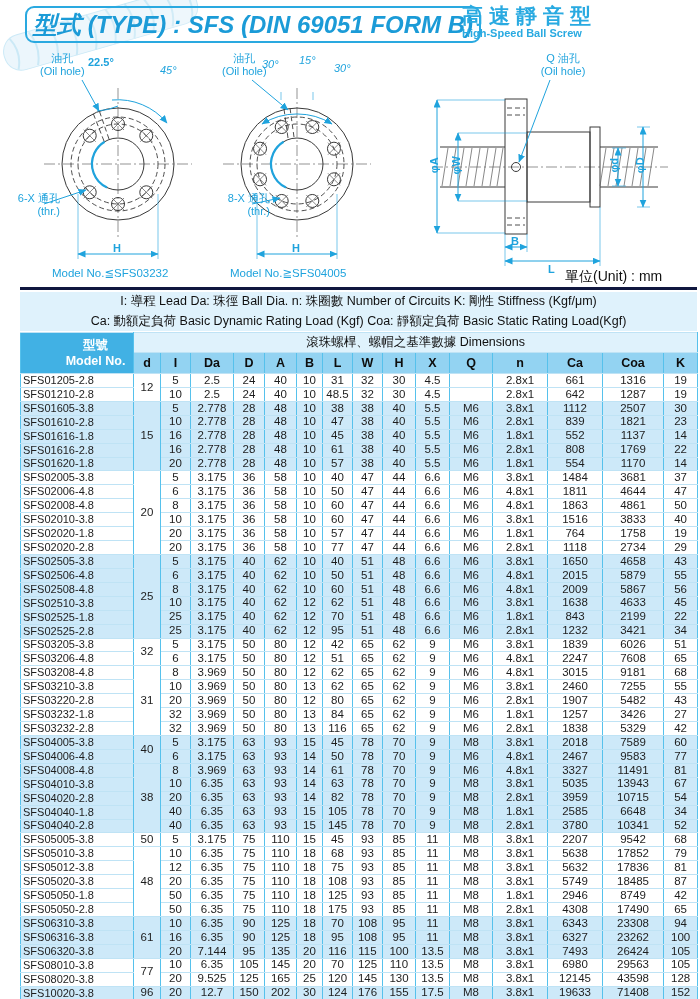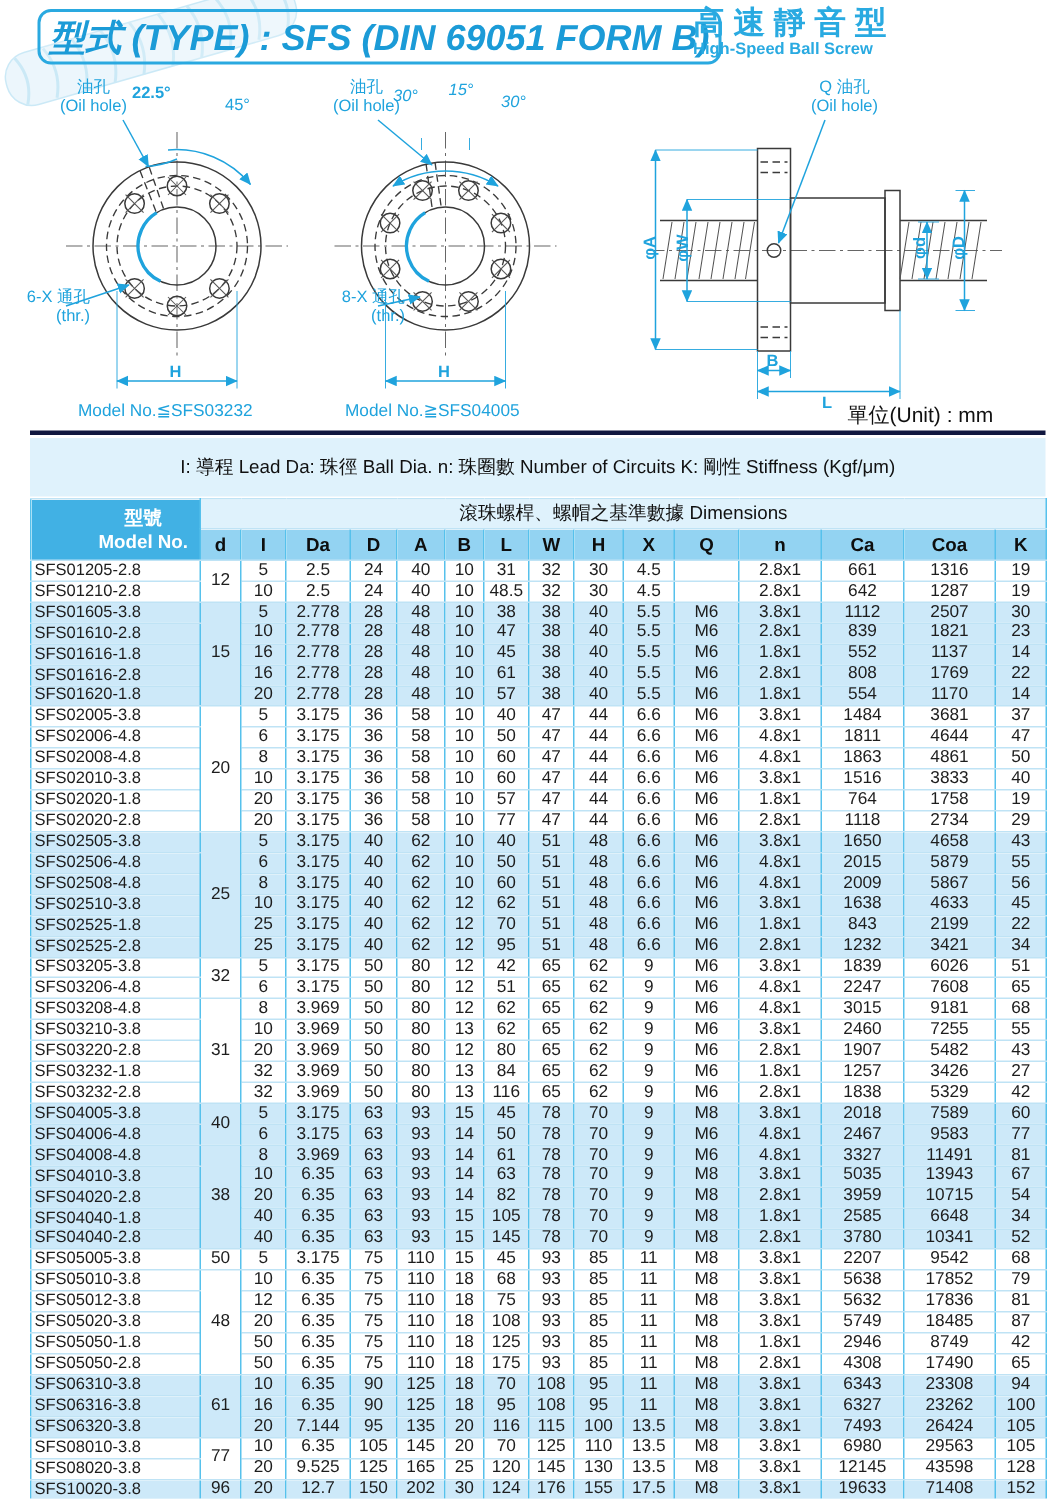--- a/index.html
+++ b/index.html
@@ -226,7 +226,7 @@
 
     <span class="dlabel ctr" style="left:40px;top:8px;"><span>油孔</span><br><span>(Oil hole)</span></span>
     <span class="dlabel" style="left:88px;top:12px;font-weight:bold;">22.5°</span>
-    <span class="dlabel" style="left:150px;top:20px;">45°</span>
+    <span class="dlabel" style="left:160px;top:20px;font-style:italic;">45°</span>
     <span class="dlabel" style="left:2px;top:148px;text-align:right;width:58px;"><span>6-X 通孔</span><br><span>(thr.)</span></span>
     <span class="dlabel dim" style="left:113px;top:198px;">H</span>
     <span class="model-note" style="left:52px;top:222px;">Model No.≦SFS03232</span>

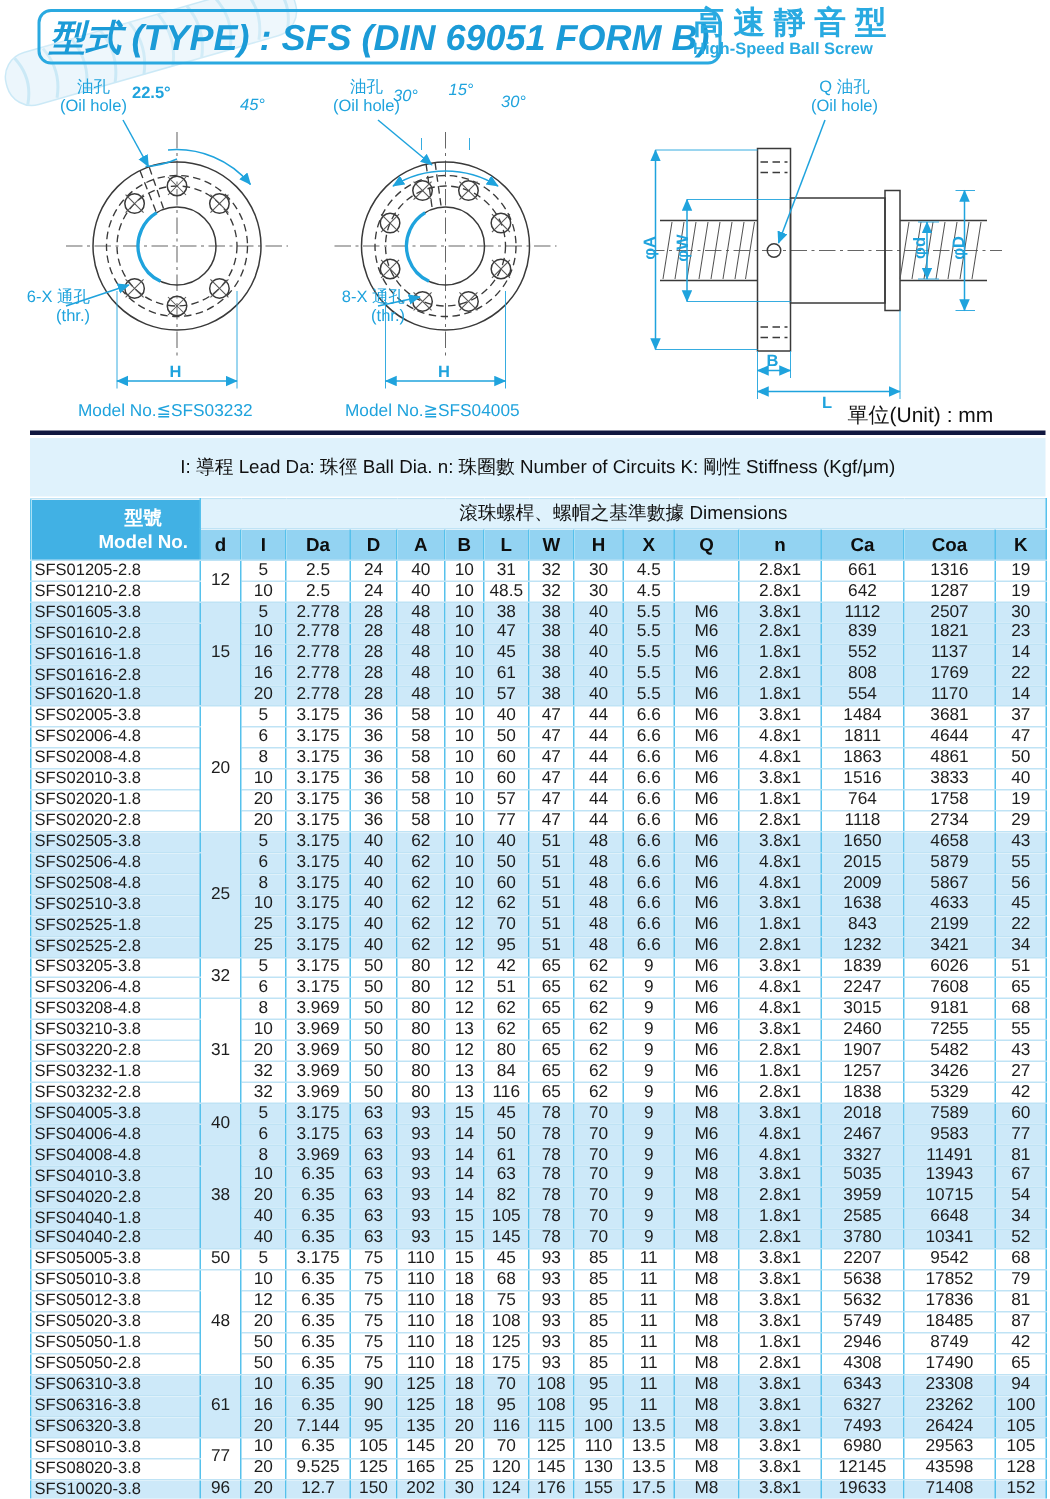--- a/index.html
+++ b/index.html
@@ -252,6 +252,7 @@
   <div class="rule"></div>
   <div class="legend">
     <div>I: 導程 Lead   Da: 珠徑 Ball Dia.   n: 珠圈數 Number of Circuits   K: 剛性 Stiffness (Kgf/μm)</div>
+    <div>Ca: 動額定負荷 Basic Dynamic Rating Load (Kgf)   Coa: 靜額定負荷 Basic Static Rating Load(Kgf)</div>
   </div>
 
   <div class="table-wrap">

